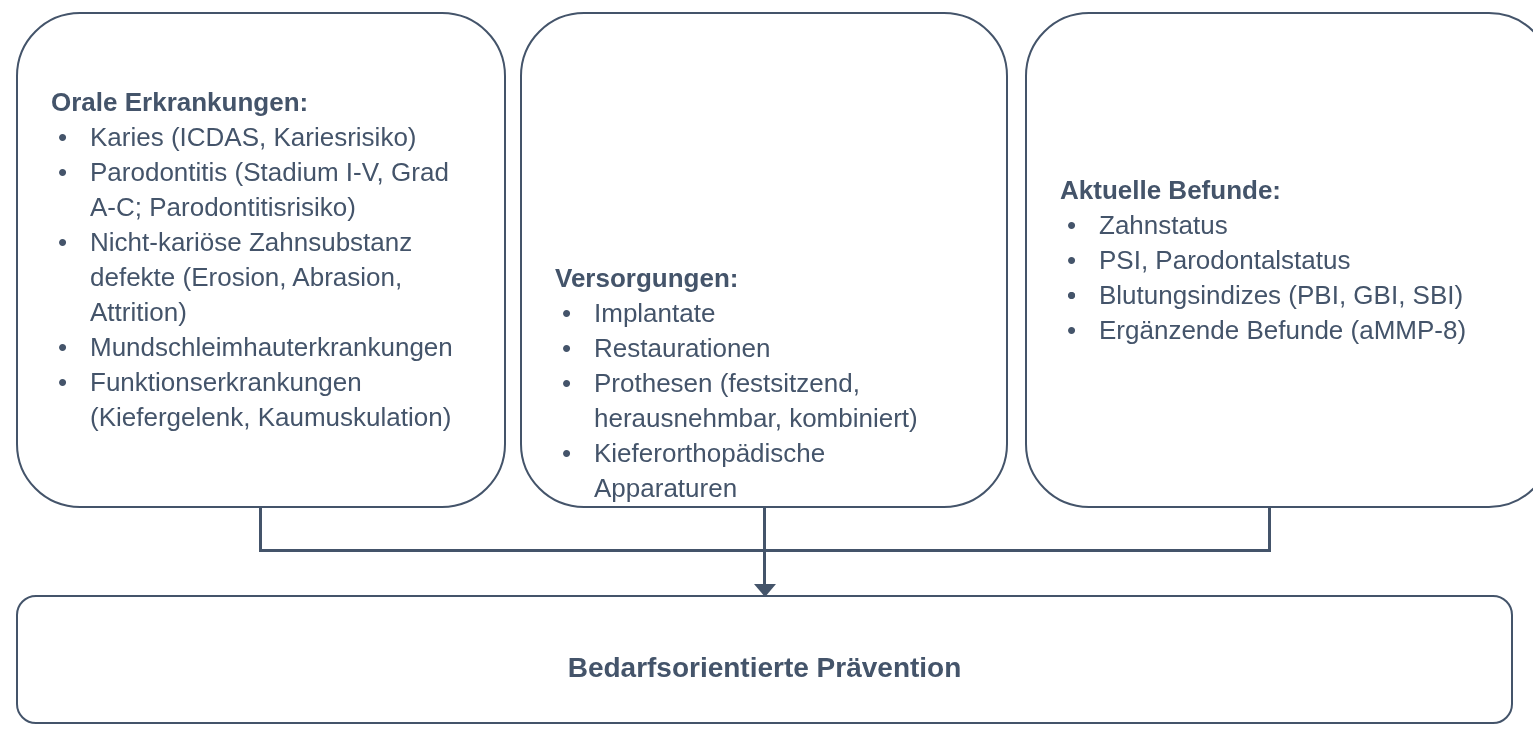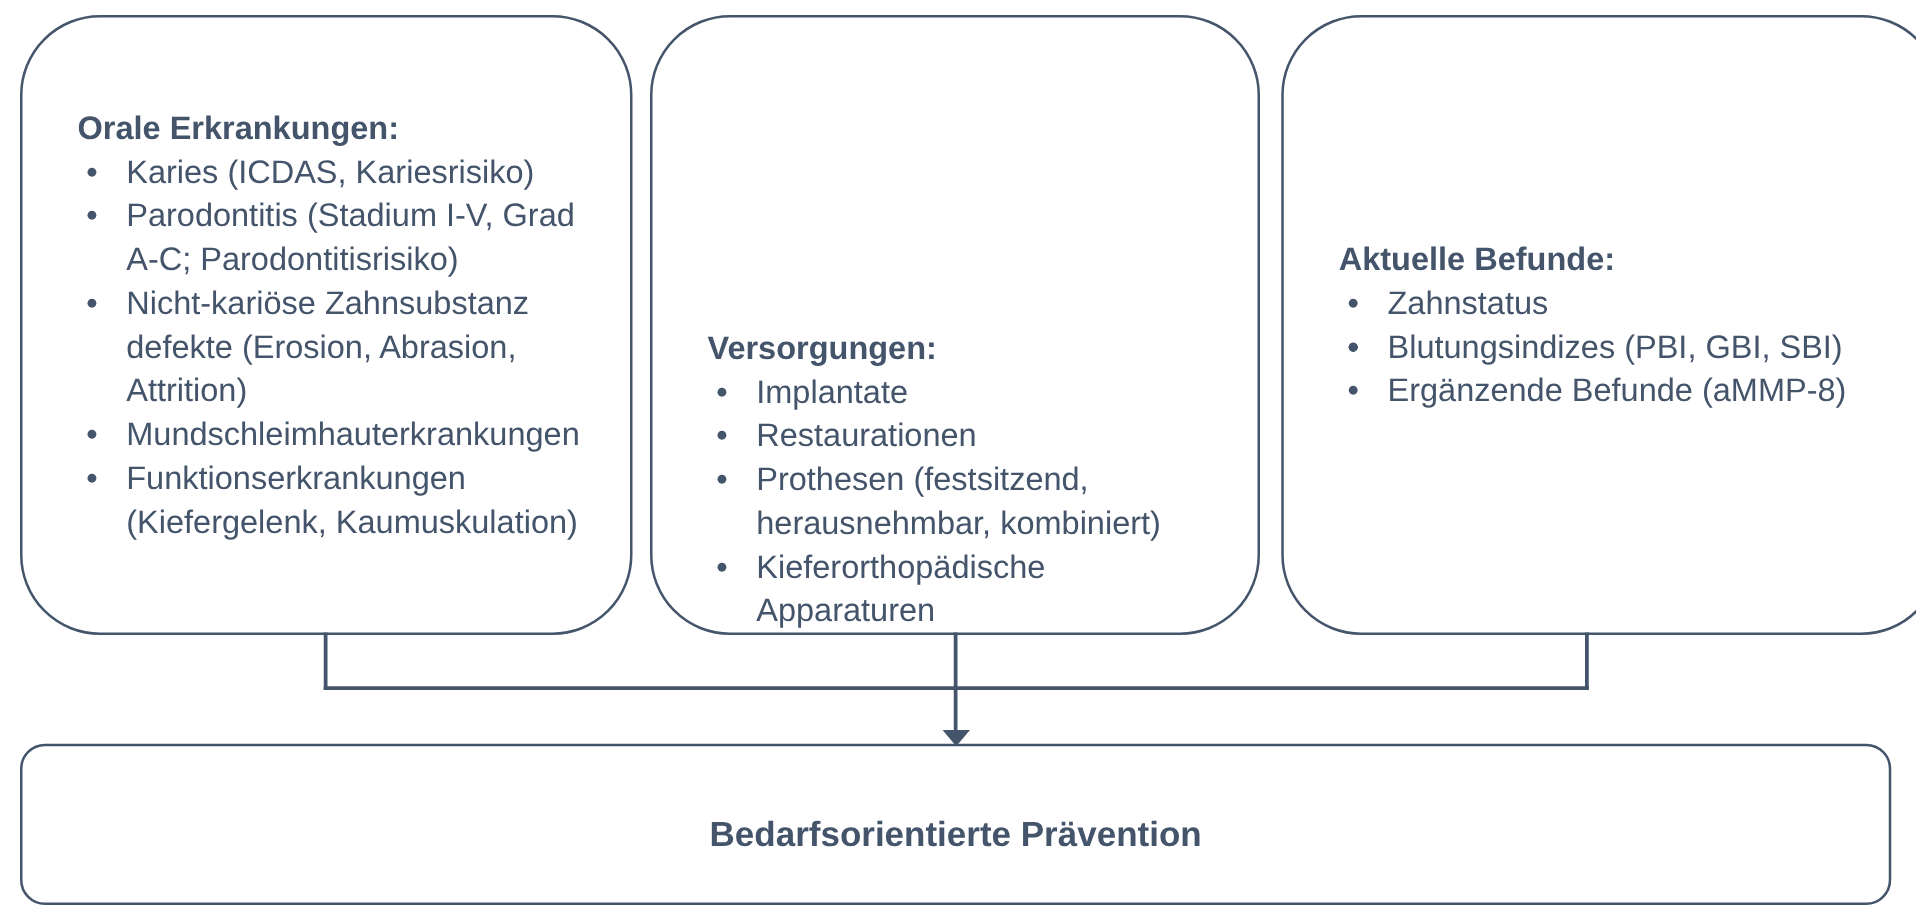--- a/index.html
+++ b/index.html
@@ -33,7 +33,7 @@
   .box-1 { left: 16px;   width: 490px; }
   .box-2 { left: 520px;  width: 488px; justify-content: flex-end; }
   .box-3 { left: 1025px; width: 528px; }
-  .box-content { padding: 0 18px 0 44px; }
+  .box-content { padding: 0 18px 0 33px; }
   .box-title {
     margin: 0;
     font-size: 26px;

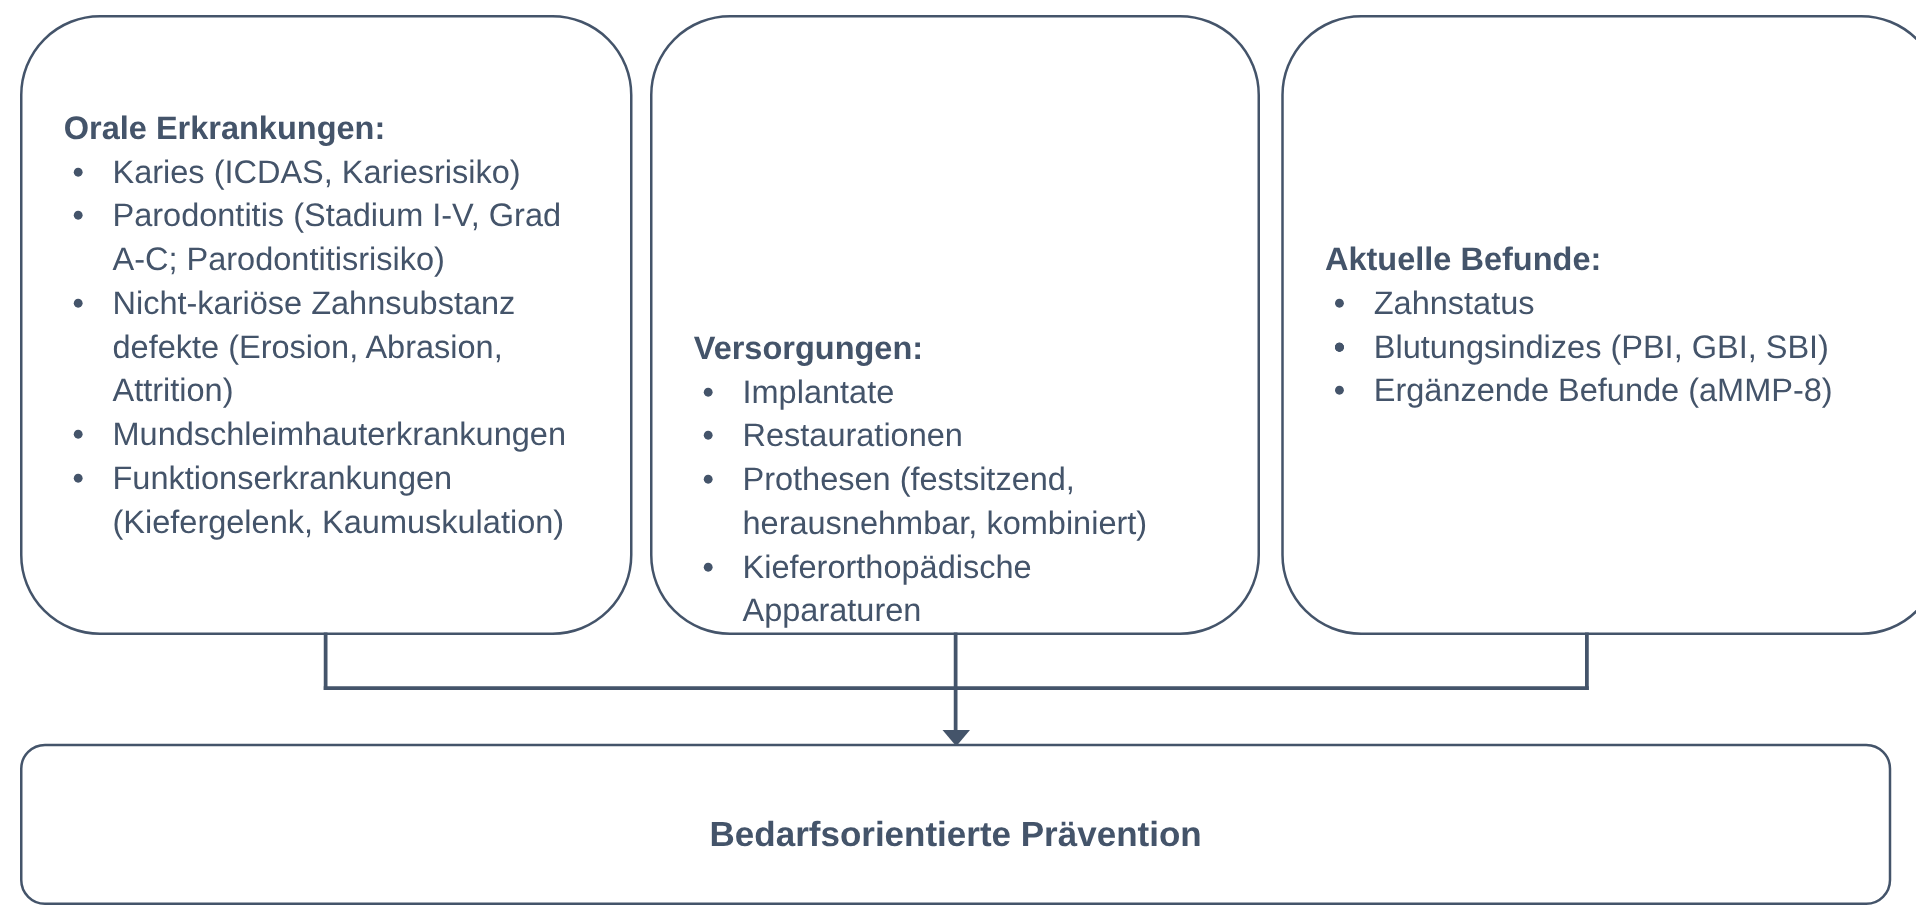--- a/index.html
+++ b/index.html
@@ -143,7 +143,7 @@
       <h2 class="box-title">Aktuelle Befunde:</h2>
       <ul class="bullet-list">
         <li><span class="bullet">•</span><span class="li-text">Zahnstatus</span></li>
-        <li><span class="bullet">•</span></li>
+        <li><span class="bullet">•</span><span class="li-text">PSI, Parodontalstatus</span></li>
         <li><span class="bullet">•</span></li>
         <li><span class="bullet">•</span><span class="li-text">Blutungsindizes (PBI, GBI, SBI)</span></li>
         <li><span class="bullet">•</span><span class="li-text">Ergänzende Befunde (aMMP-8)</span></li>

